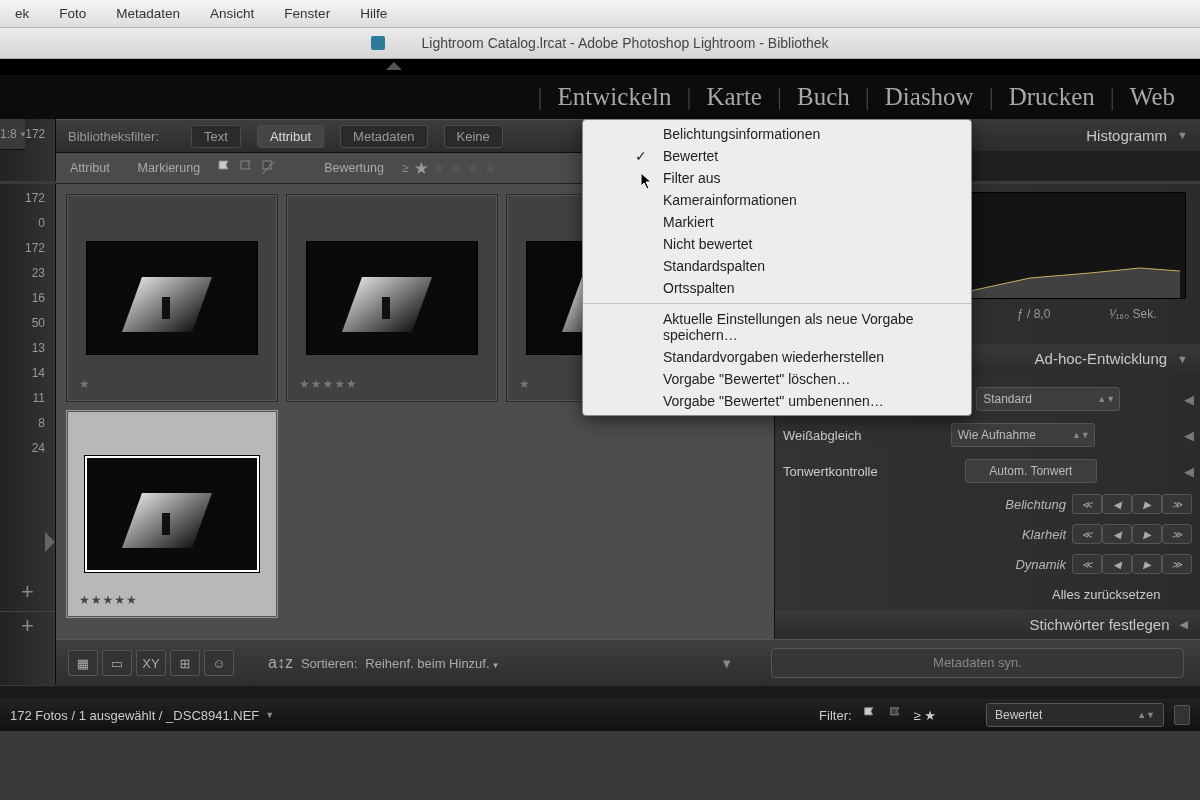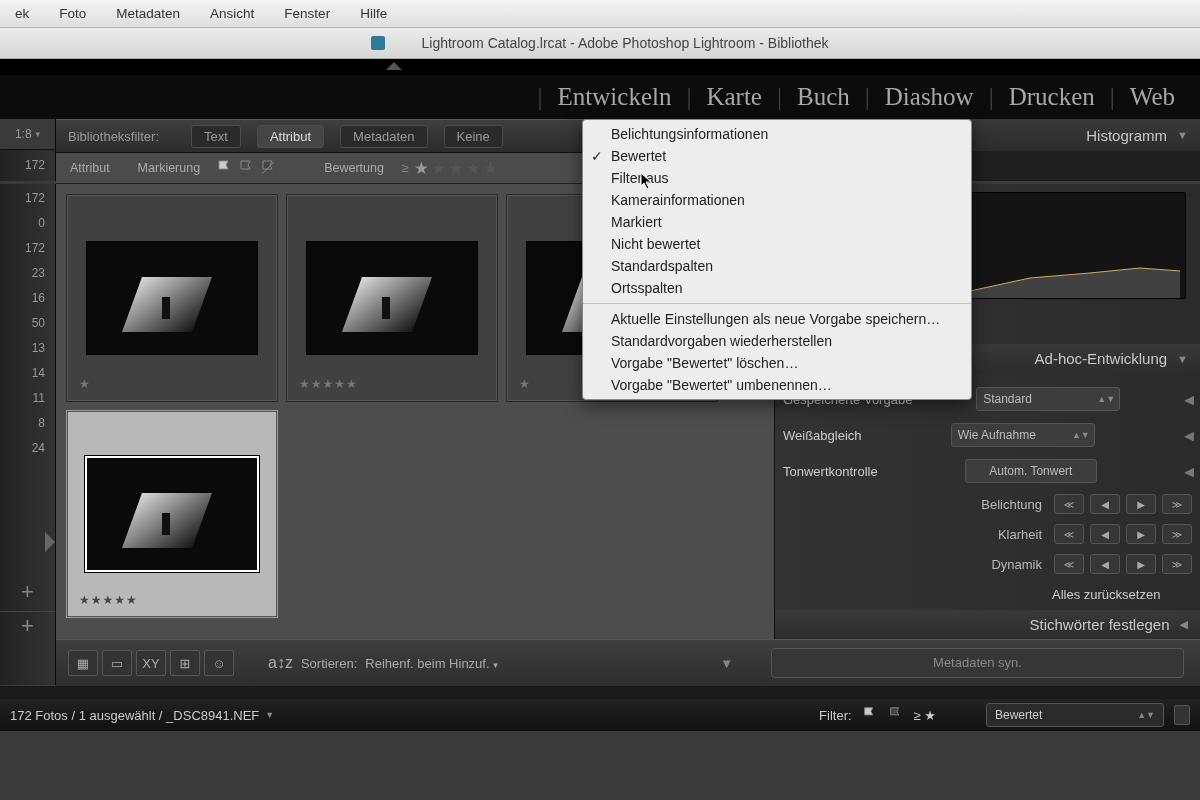--- a/index.html
+++ b/index.html
@@ -24,7 +24,7 @@
 .attrbar .stars .star{color:#555;font-size:17px;margin:0 1px;}
 .attrbar .stars .star.g{color:#999;}
 .main{display:flex;height:455px;}
-.leftcol{width:55px;background:linear-gradient(to right,#222,#333);border-right:1px solid #0a0a0a;display:flex;flex-direction:column;font-size:12px;color:#999;position:relative;}
+.leftcol{width:55px;background:linear-gradient(to right,#222,#333);border-right:1px solid #0a0a0a;display:flex;flex-direction:row;font-size:12px;color:#999;position:relative;}
 .leftcol .topbox{height:30px;border-bottom:1px solid #111;display:flex;align-items:center;justify-content:center;background:#3a3a3a;}
 .leftcol .numcol{flex:1;display:flex;flex-direction:column;justify-content:flex-start;padding-top:2px;}
 .leftcol .num{text-align:right;padding:0 10px 0 0;height:25px;line-height:25px;}

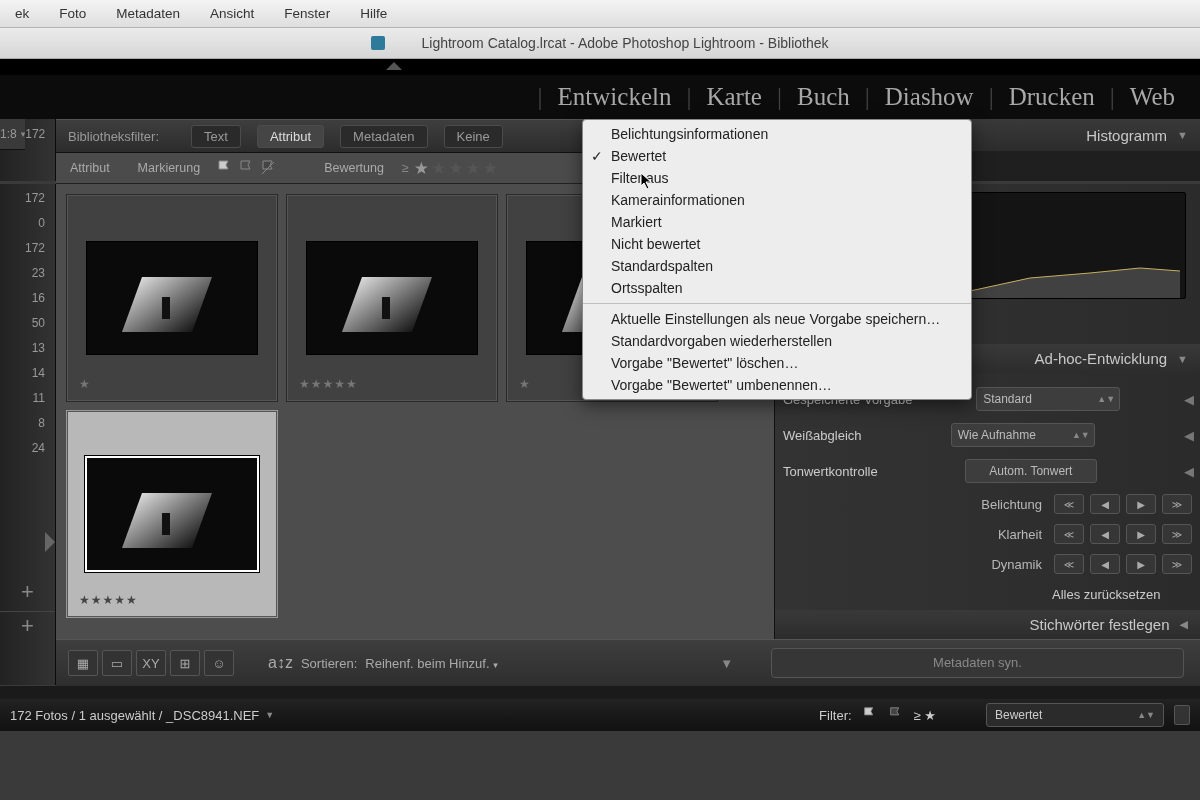--- a/index.html
+++ b/index.html
@@ -65,7 +65,7 @@
 .status .drop{width:160px;height:22px;background:#2b2b2b;border:1px solid #555;border-radius:3px;display:flex;align-items:center;padding:0 8px;font-size:12px;color:#ccc;}
 .status .drop .arr{margin-left:auto;font-size:9px;color:#888;}
 .context{position:absolute;left:582px;top:119px;width:388px;background:#ededed;border:1px solid #888;border-radius:4px;box-shadow:0 5px 18px rgba(0,0,0,.5);font-size:14px;color:#222;z-index:100;padding:3px 0;}
-.context .it{padding:3px 14px 3px 28px;position:relative;}
+.context .it{padding:3px 14px 3px 36px;position:relative;margin-left:44px;}
 .context .it .ck{position:absolute;left:8px;}
 .context hr{border:none;border-top:1px solid #c0c0c0;margin:4px 0;}
 .cursor{position:absolute;left:640px;top:172px;width:14px;height:18px;z-index:200;}

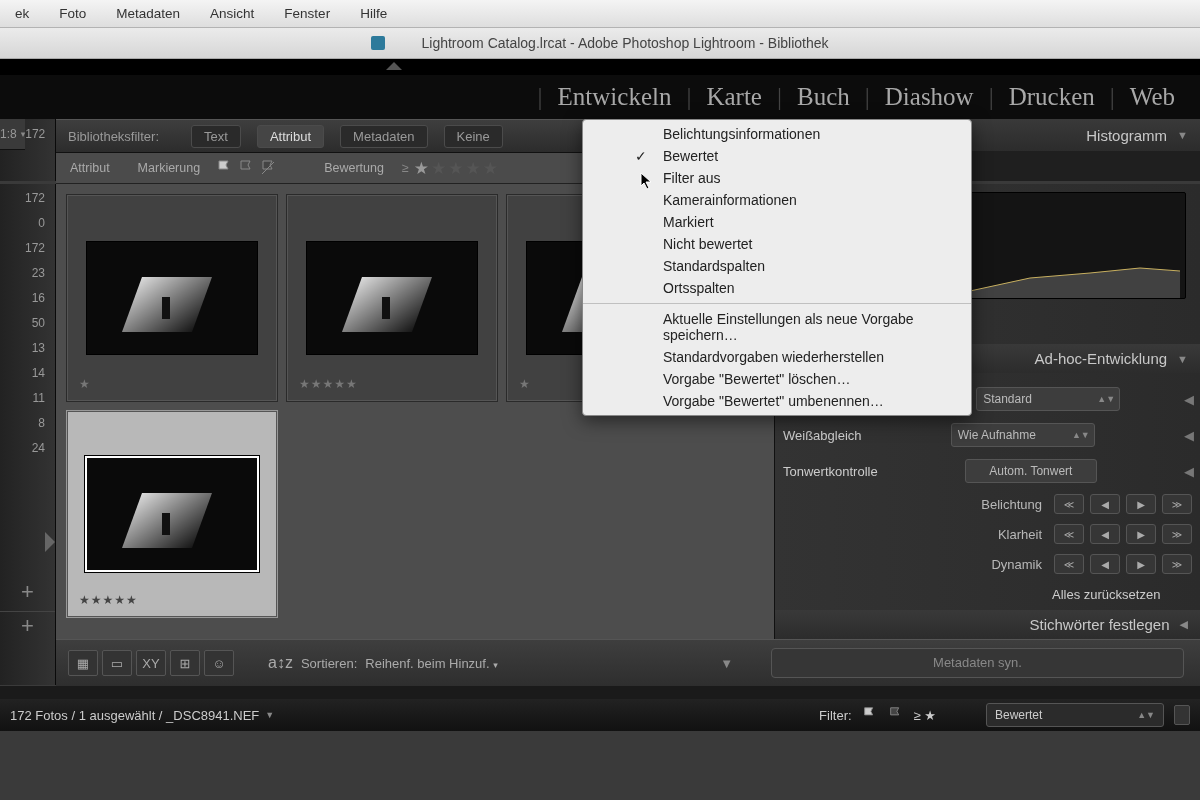--- a/index.html
+++ b/index.html
@@ -218,6 +218,12 @@
           <path d="M0 35 L20 25 L60 30 L120 20 L180 28 L240 15 L300 10 L350 5 L390 8" stroke="#c8b060" stroke-width="1" fill="none"></path>
         </svg>
       </div>
+      <div class="meta">
+        <span>ISO 100</span>
+        <span>24 mm</span>
+        <span>ƒ / 8,0</span>
+        <span>¹⁄₁₆₀ Sek.</span>
+      </div>
     </div>
     <div class="panel-hdr">
         <span>Ad-hoc-Entwicklung</span>

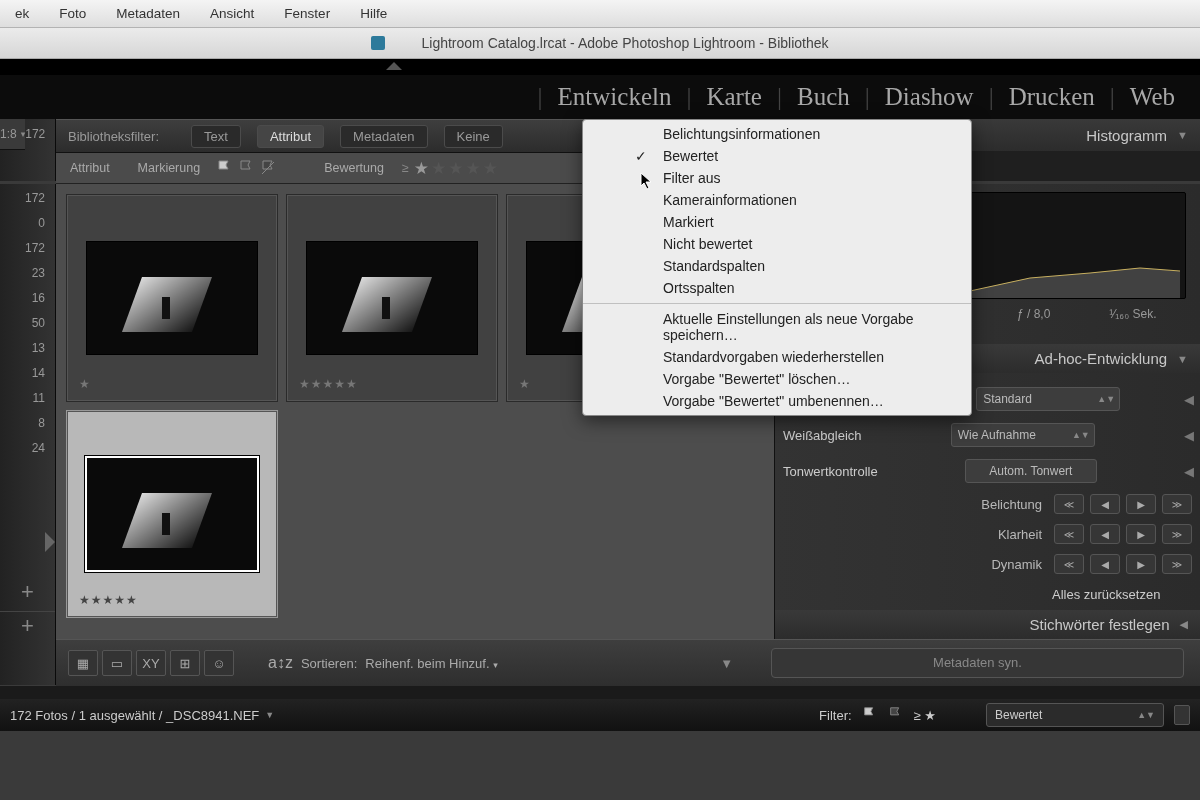--- a/index.html
+++ b/index.html
@@ -51,7 +51,7 @@
 .qd .row .drop{width:130px;height:22px;background:#3d3d3d;border:1px solid #555;border-radius:3px;display:flex;align-items:center;padding:0 6px;color:#bbb;font-size:12px;position:relative;}
 .qd .row .drop .arr{position:absolute;right:4px;font-size:9px;color:#888;}
 .qd .row .btn{width:130px;height:22px;background:#3d3d3d;border:1px solid #555;border-radius:3px;text-align:center;line-height:22px;font-size:12px;color:#bbb;}
-.qd .slrow{display:flex;align-items:center;justify-content:flex-end;height:30px;gap:6px;}
+.qd .slrow{display:flex;align-items:center;justify-content:flex-end;height:30px;gap:0;font-style:italic;}
 .qd .slrow .nm{color:#b8b8b8;font-size:13px;margin-right:6px;}
 .qd .slrow .step{width:28px;height:18px;background:#363636;border:1px solid #555;border-radius:3px;display:flex;align-items:center;justify-content:center;color:#aaa;font-size:10px;}
 .qd .reset{display:flex;justify-content:flex-end;padding-top:8px;}

